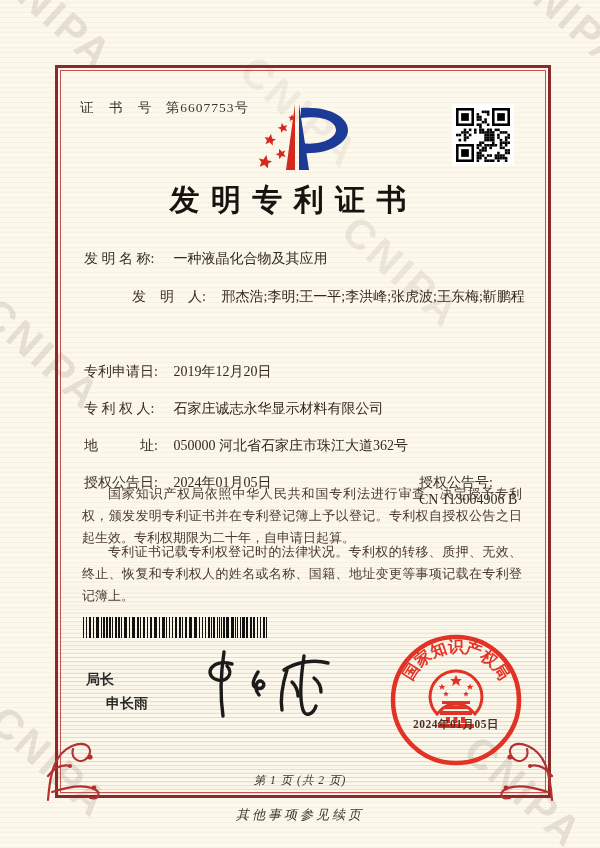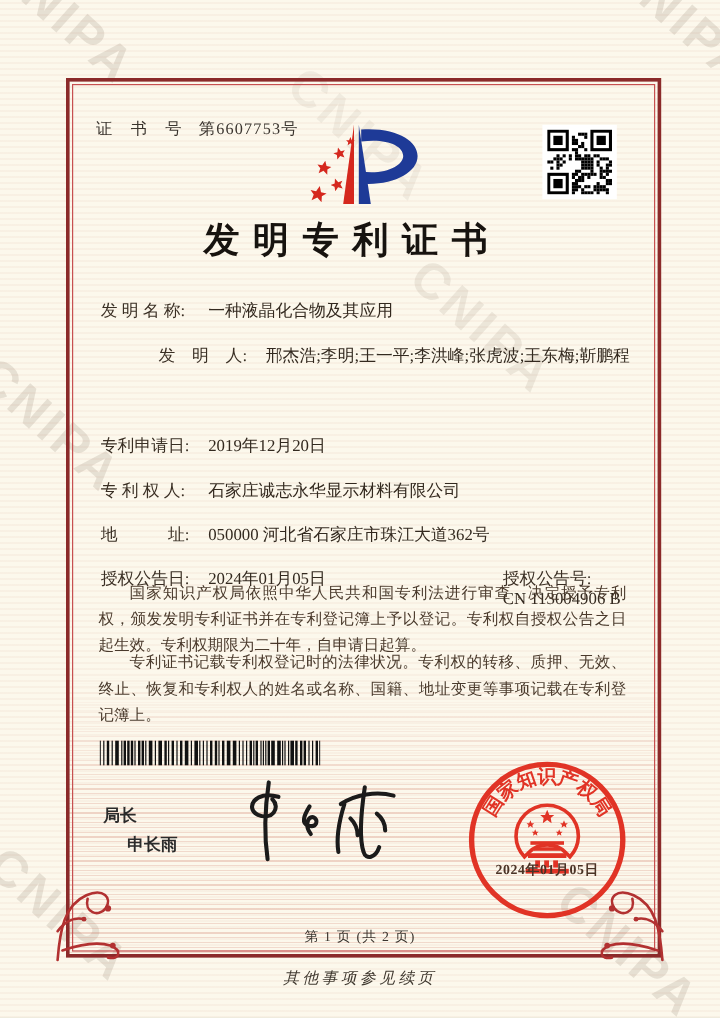--- a/index.html
+++ b/index.html
@@ -66,7 +66,7 @@
   }
   .page-num{
     position:absolute;left:0;top:773px;width:600px;text-align:center;
-    font-size:11.5px;color:#3a342e;letter-spacing:1px;
+    font-size:11.5px;color:#3a342e;letter-spacing:1px;font-style:italic;
   }
   .continuation{
     position:absolute;left:0;top:806px;width:600px;text-align:center;

